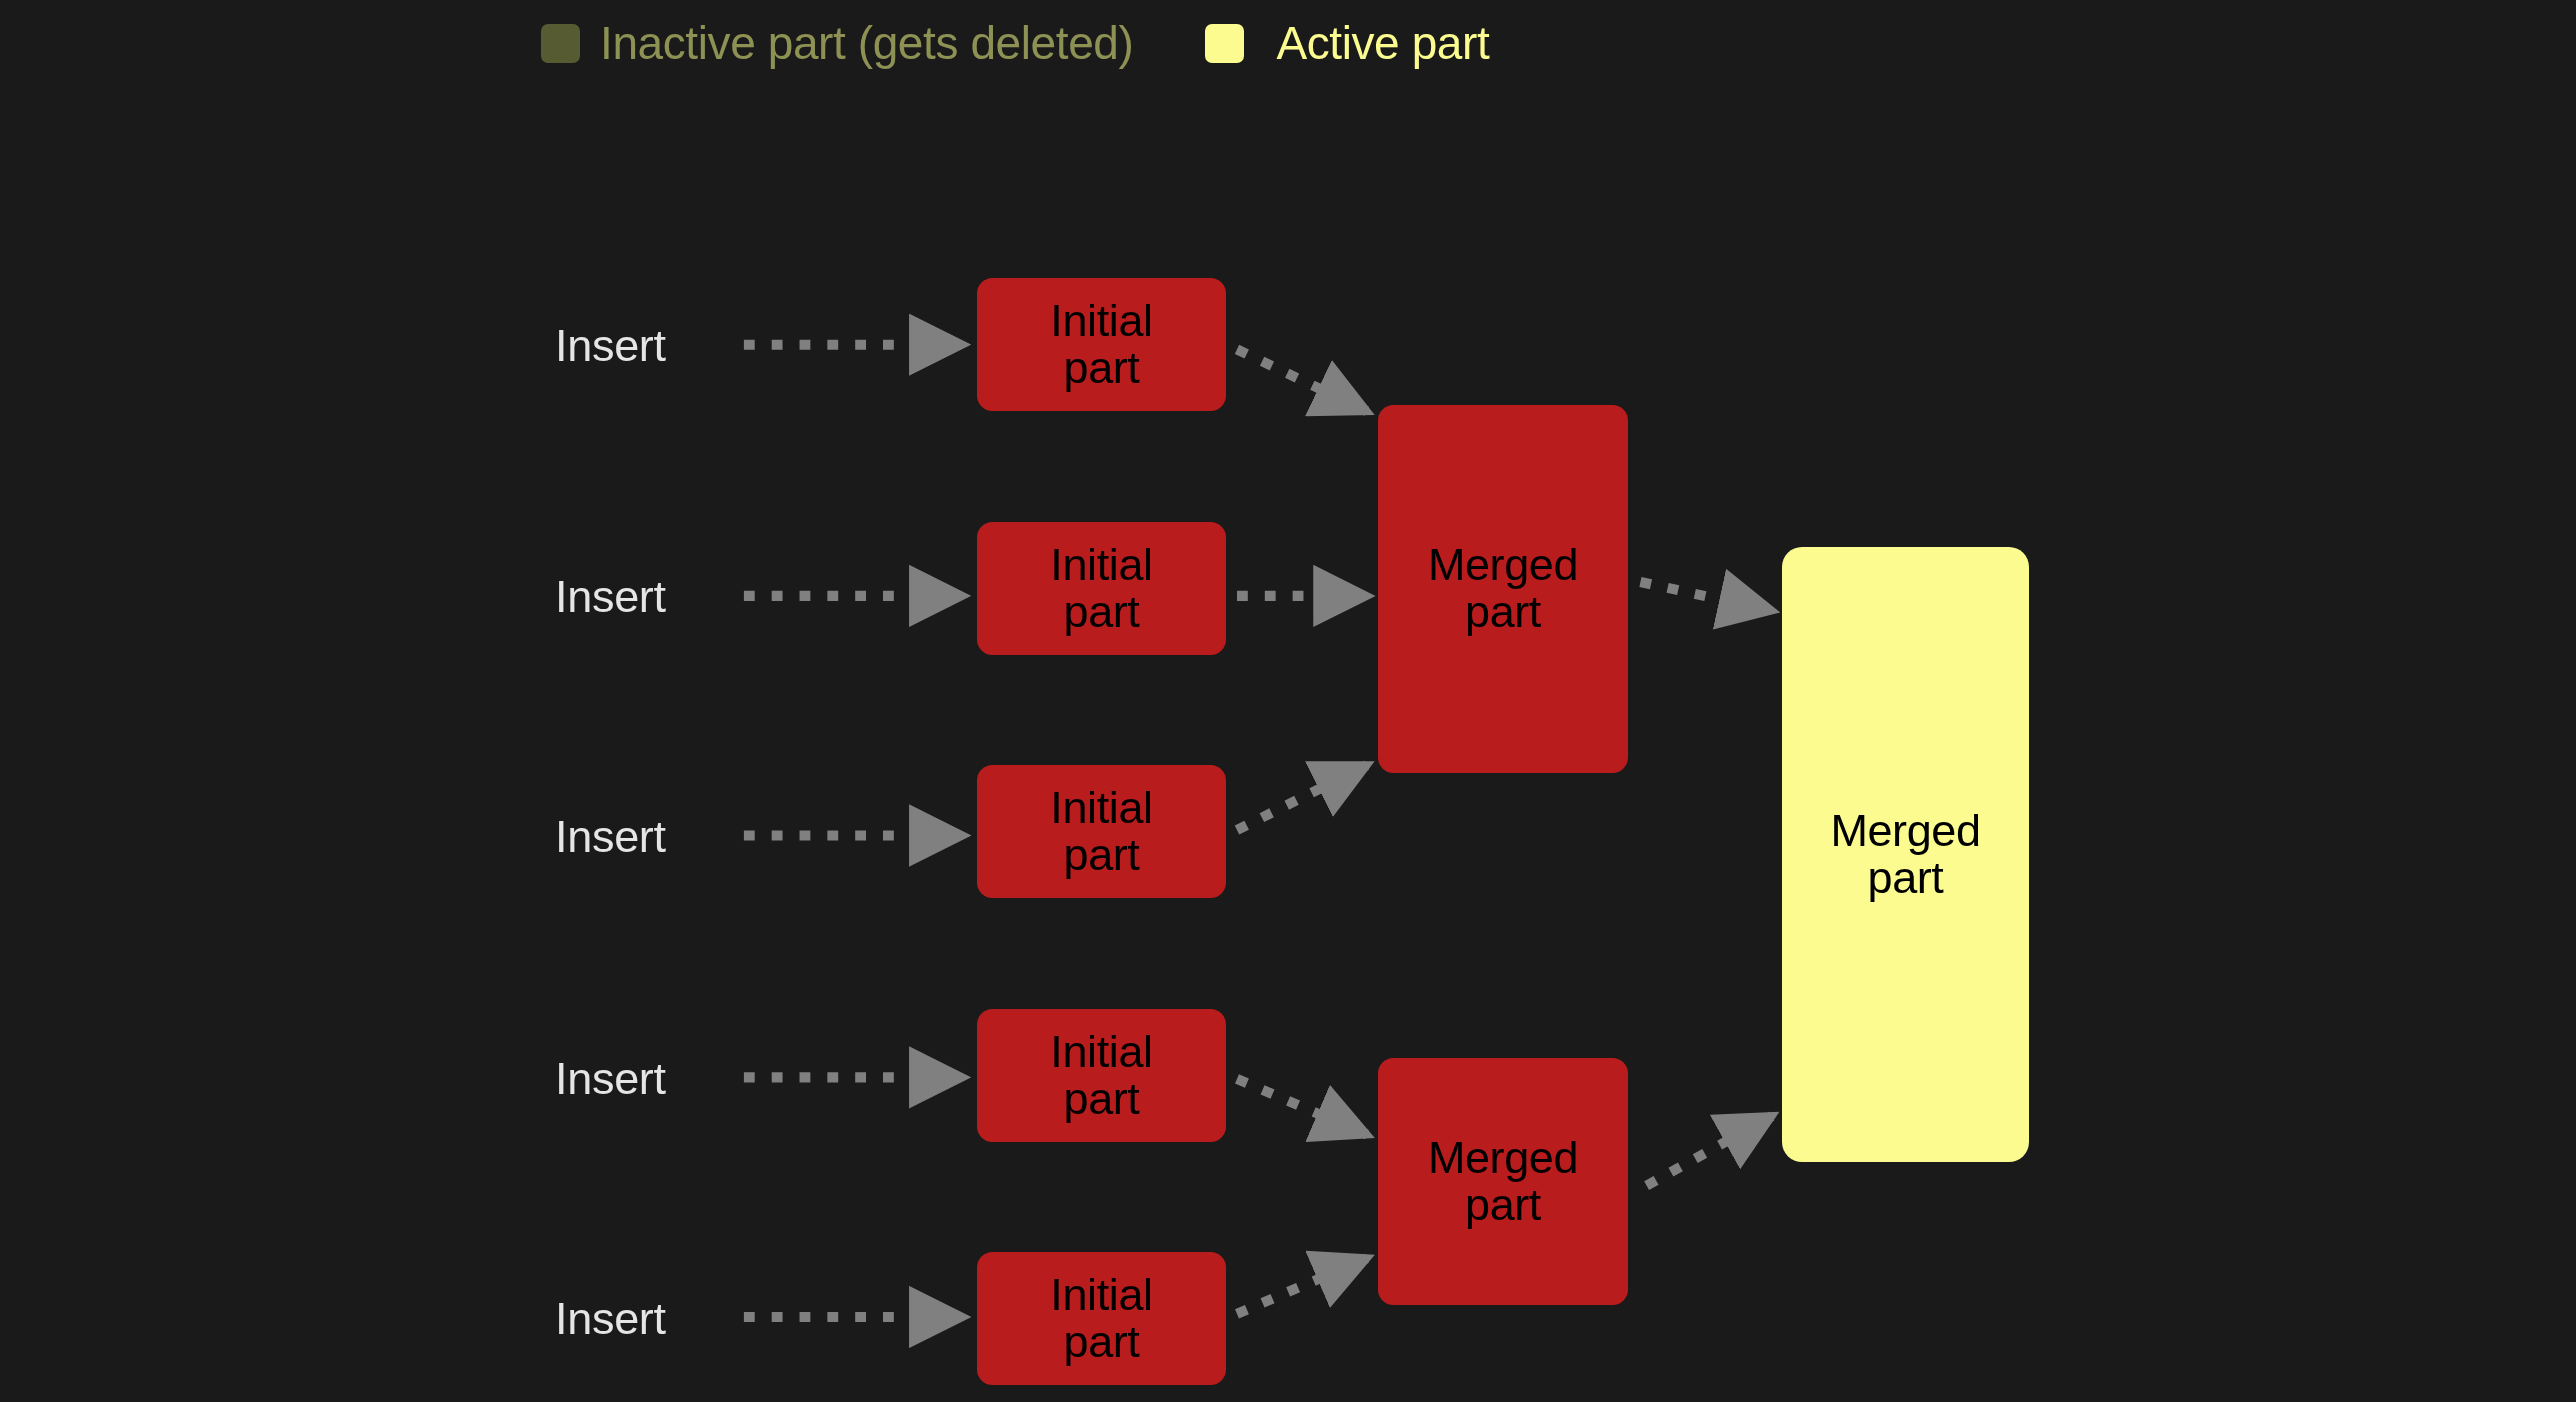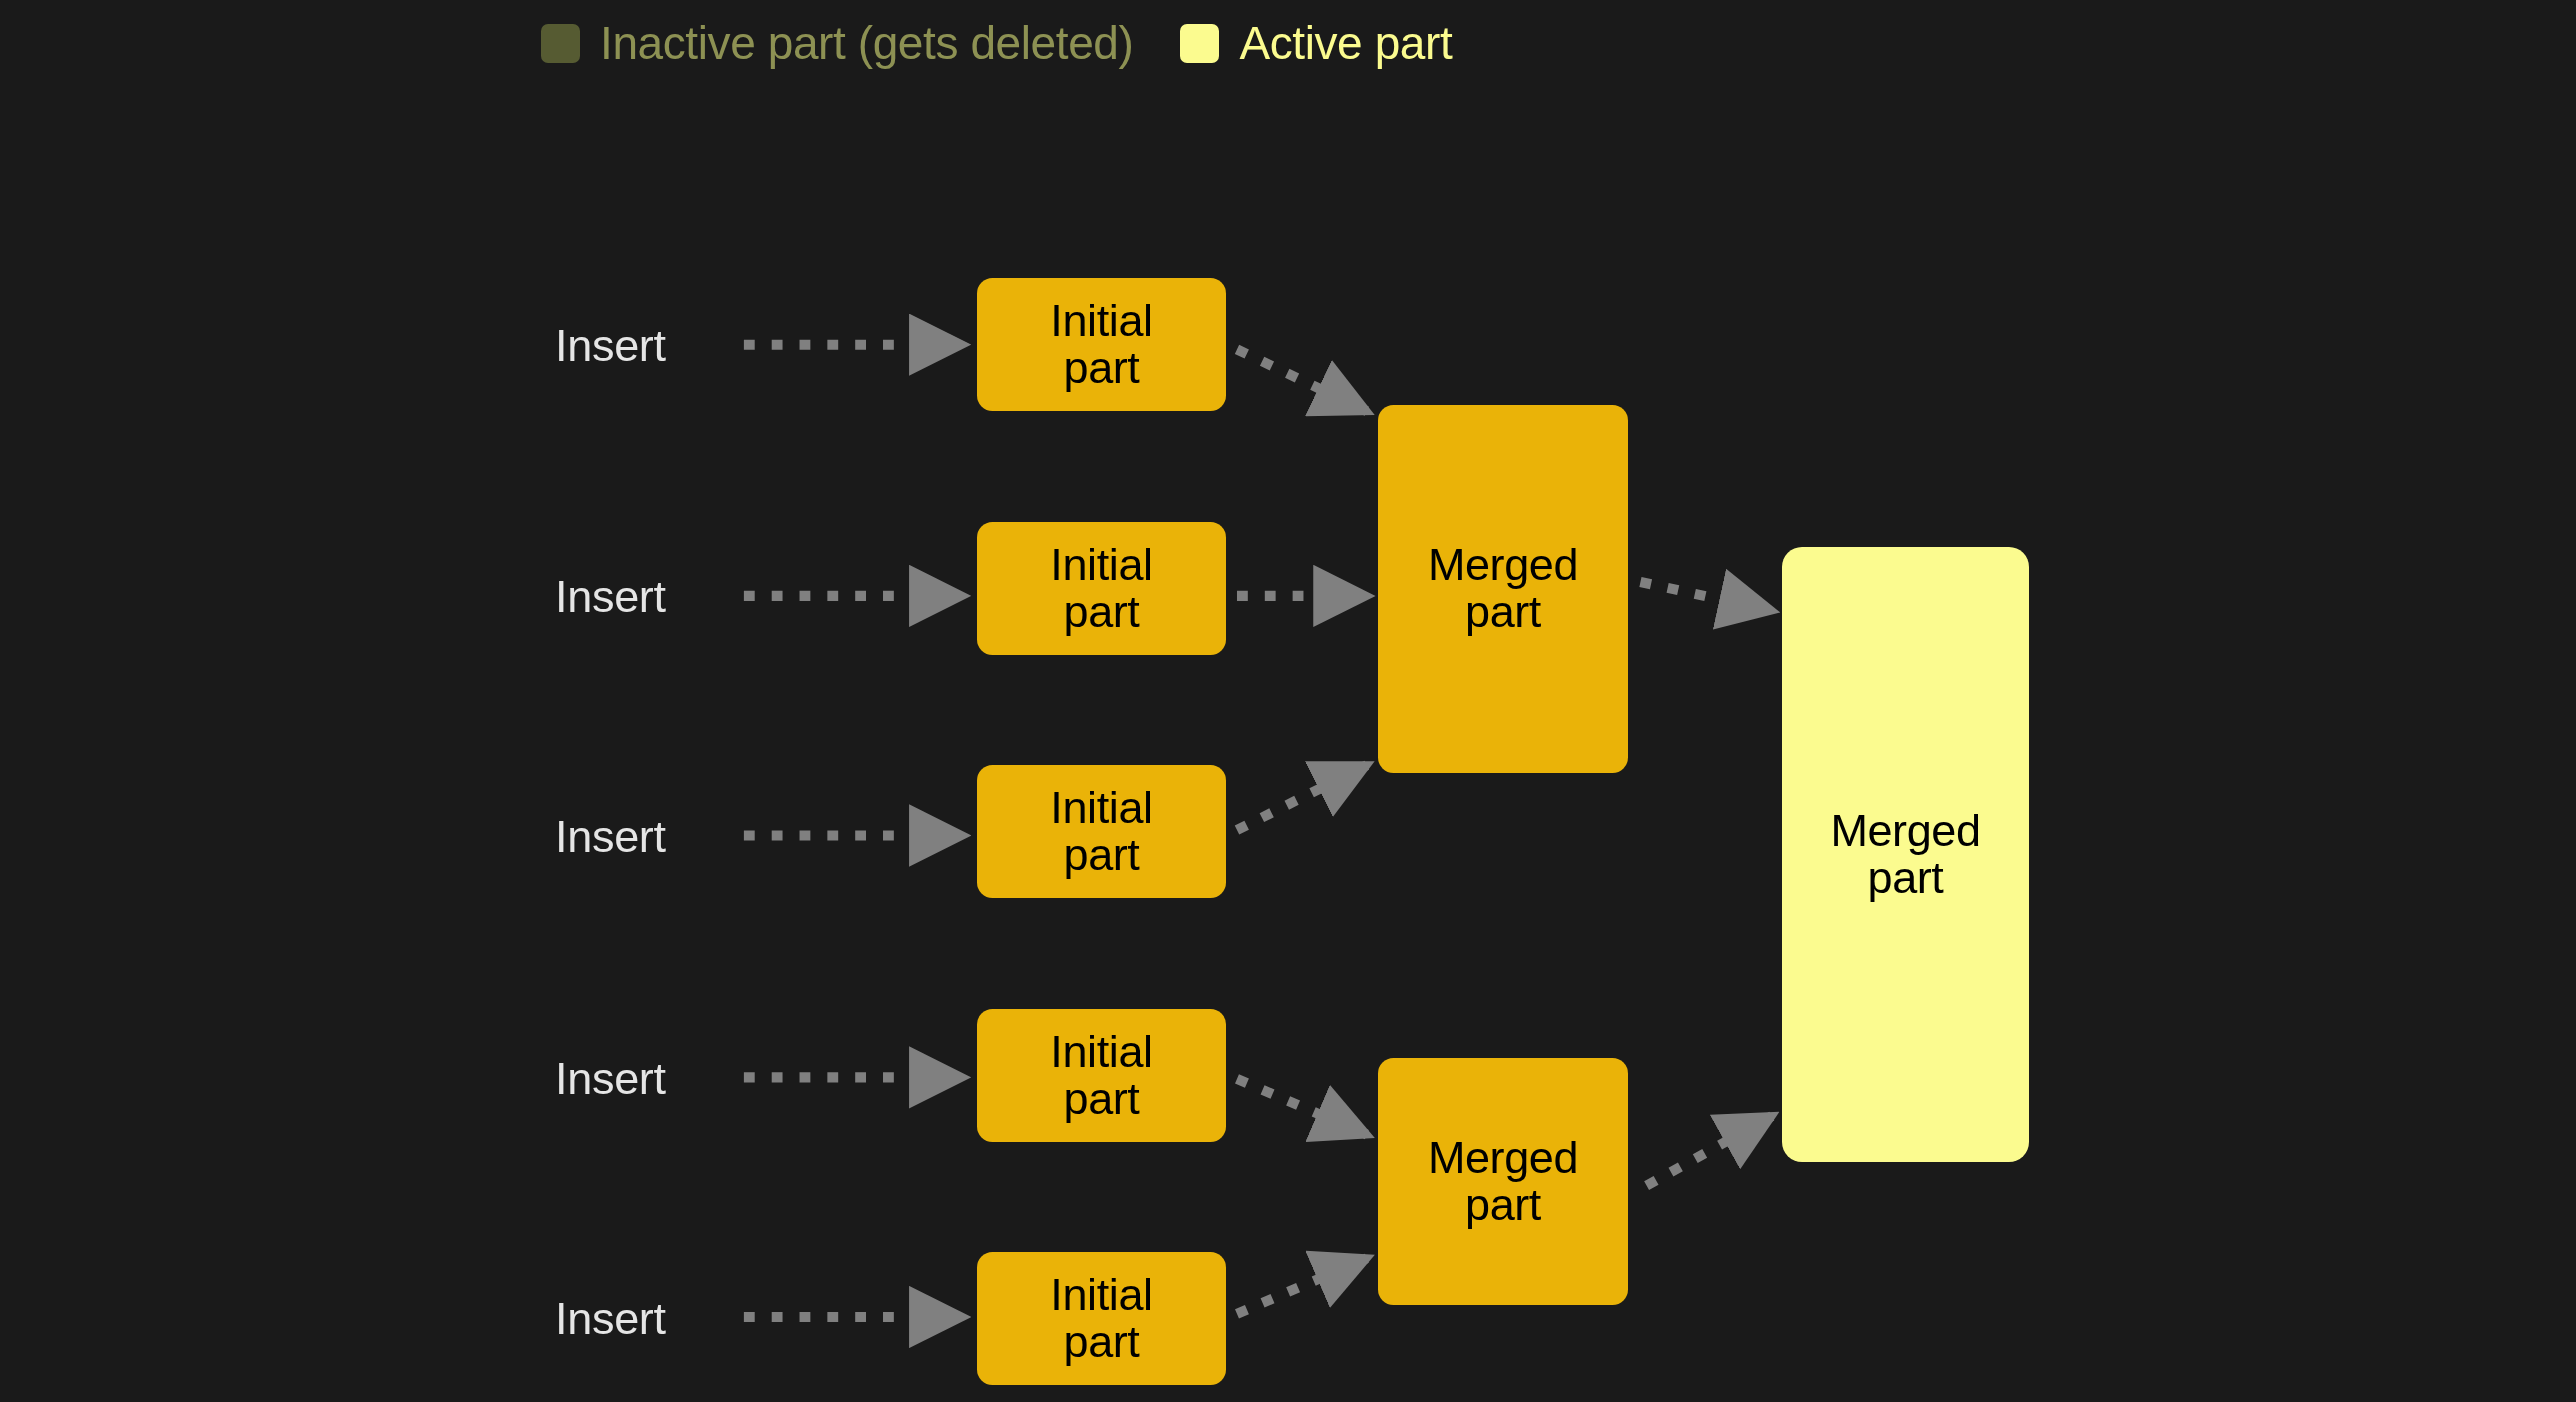--- a/index.html
+++ b/index.html
@@ -36,7 +36,7 @@
     display: flex;
     align-items: center;
   }
-  .legend-entry + .legend-entry { margin-left: 47px; }
+  .legend-entry + .legend-entry { margin-left: 72px; gap: 12px; }
   .swatch {
     width: 39px;
     height: 39px;

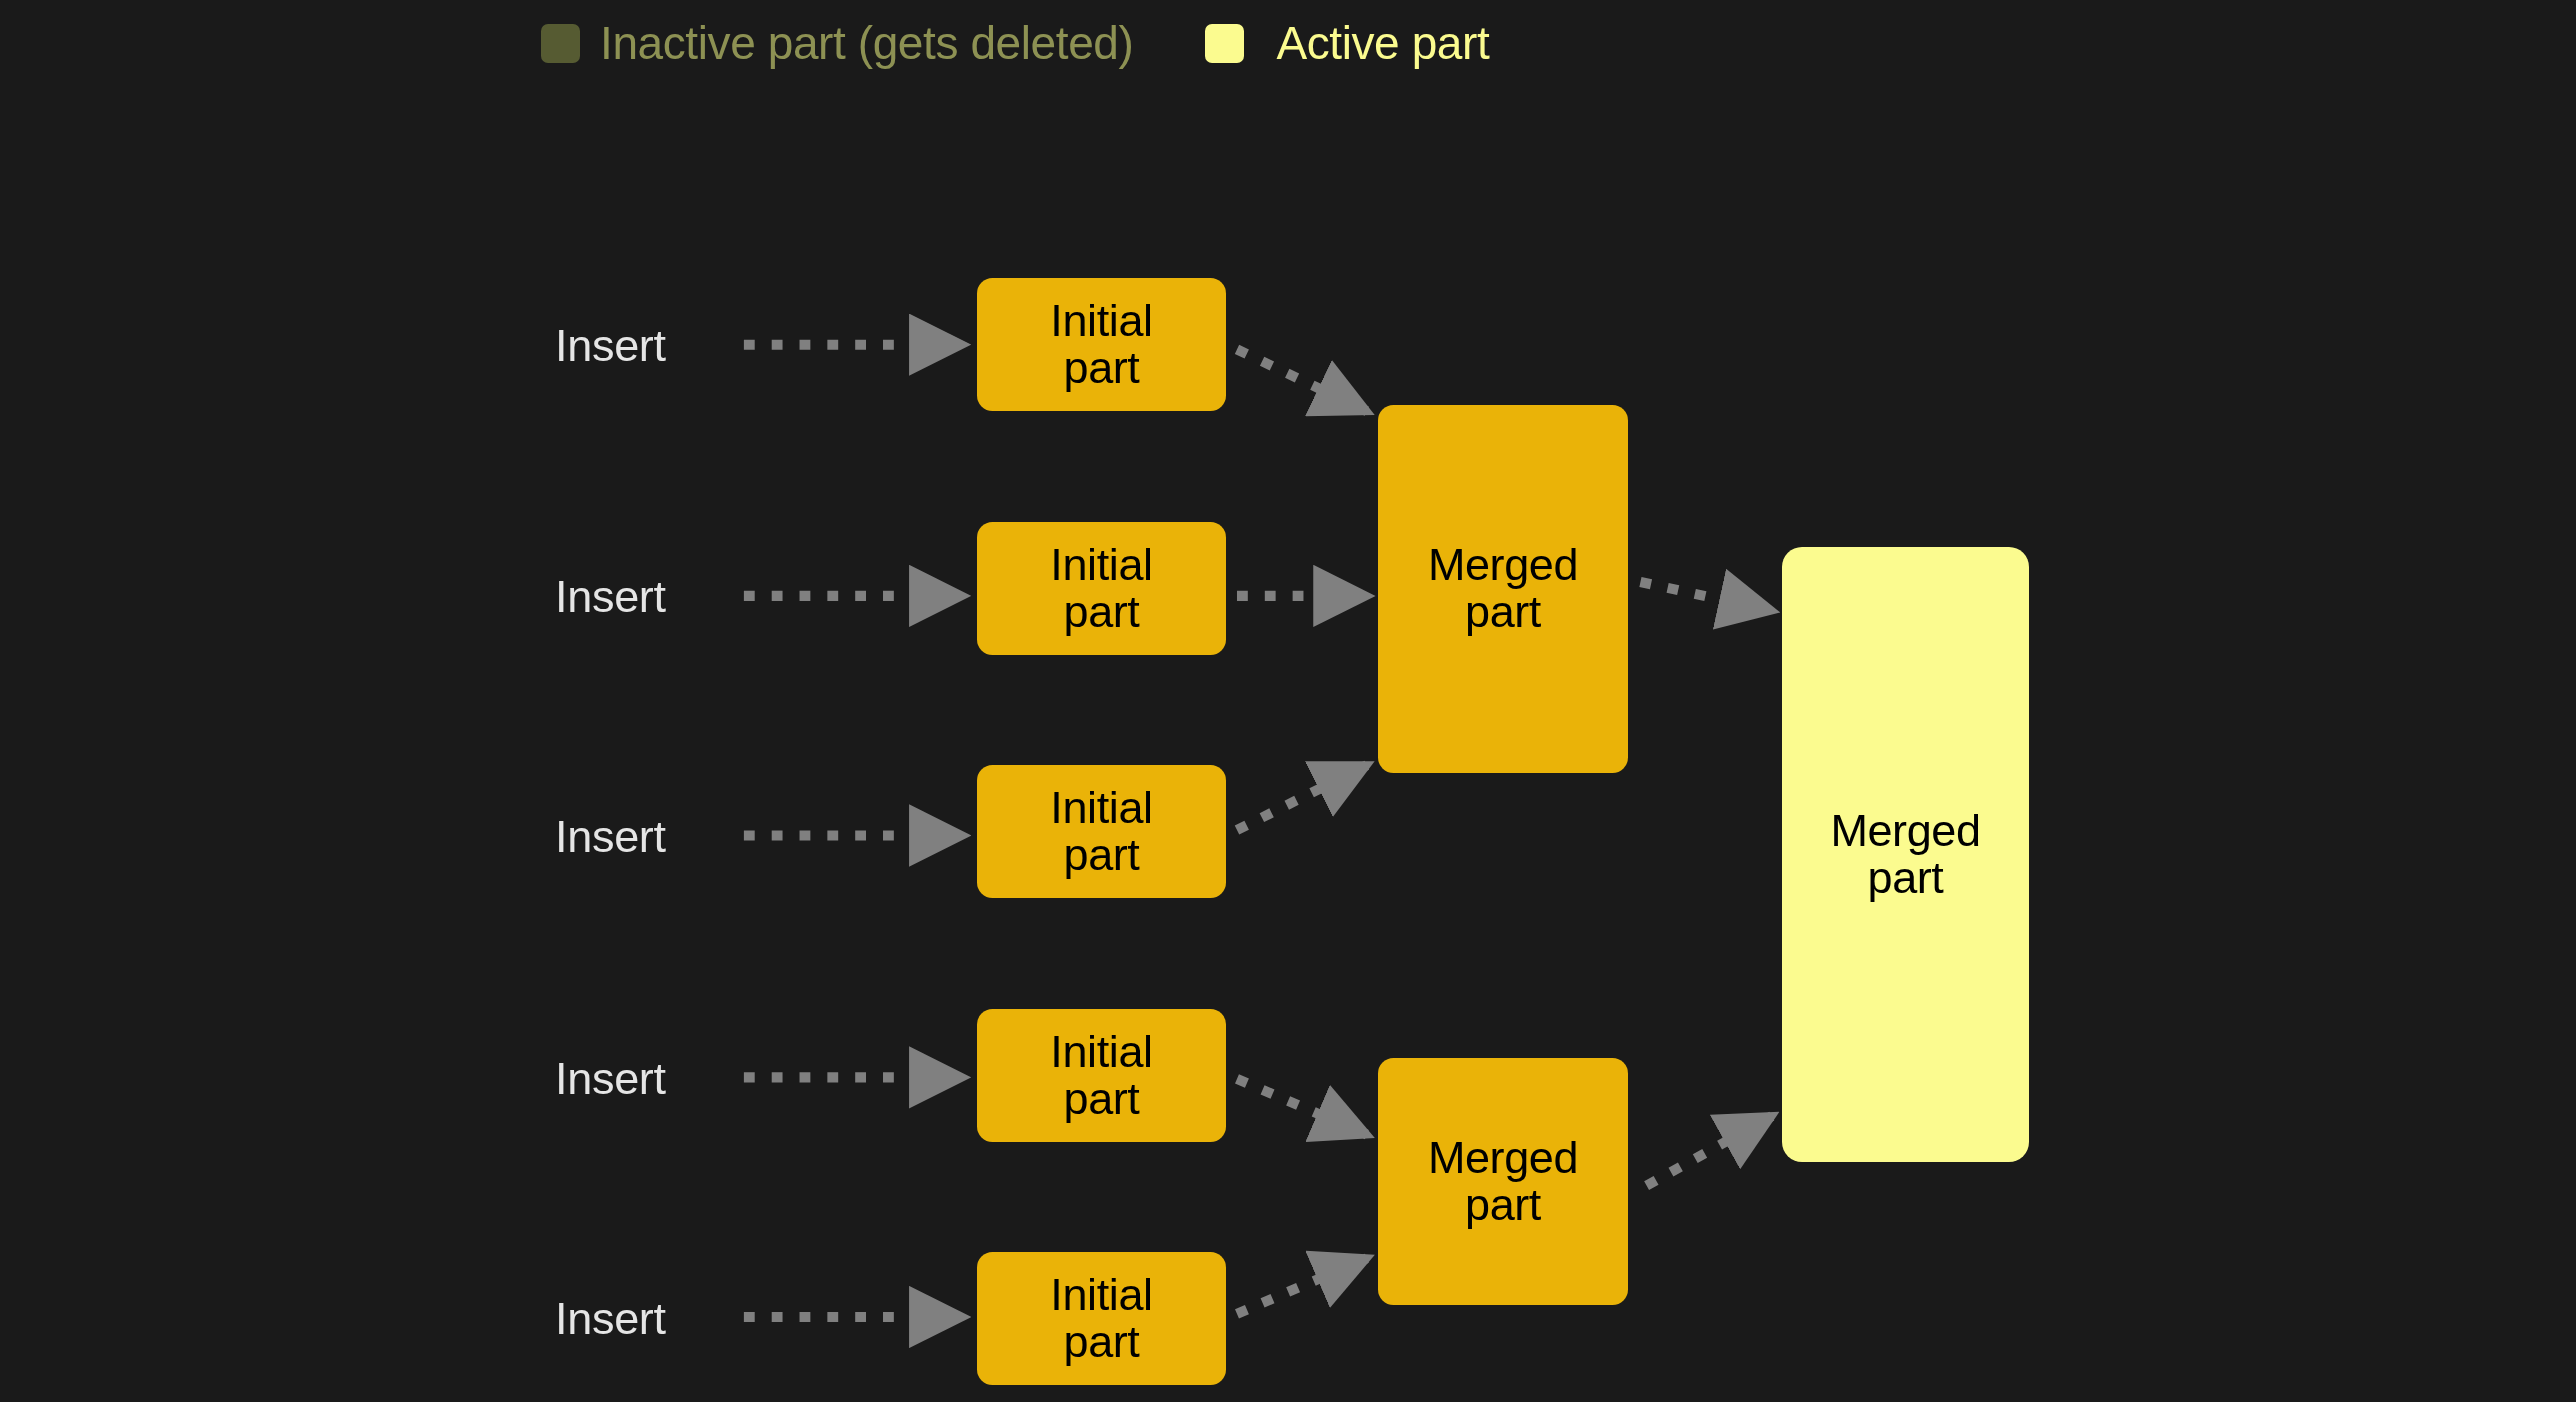--- a/index.html
+++ b/index.html
@@ -70,7 +70,7 @@
     letter-spacing: -0.4px;
     white-space: pre-line;
   }
-  .node.inactive { background: #eab308; align-items: center; }
+  .node.inactive { background: #b91c1c; align-items: center; }
   .node.activebox { background: #fbfb8f; border-radius: 20px; }
 
   .node .node-text { display: block; }

